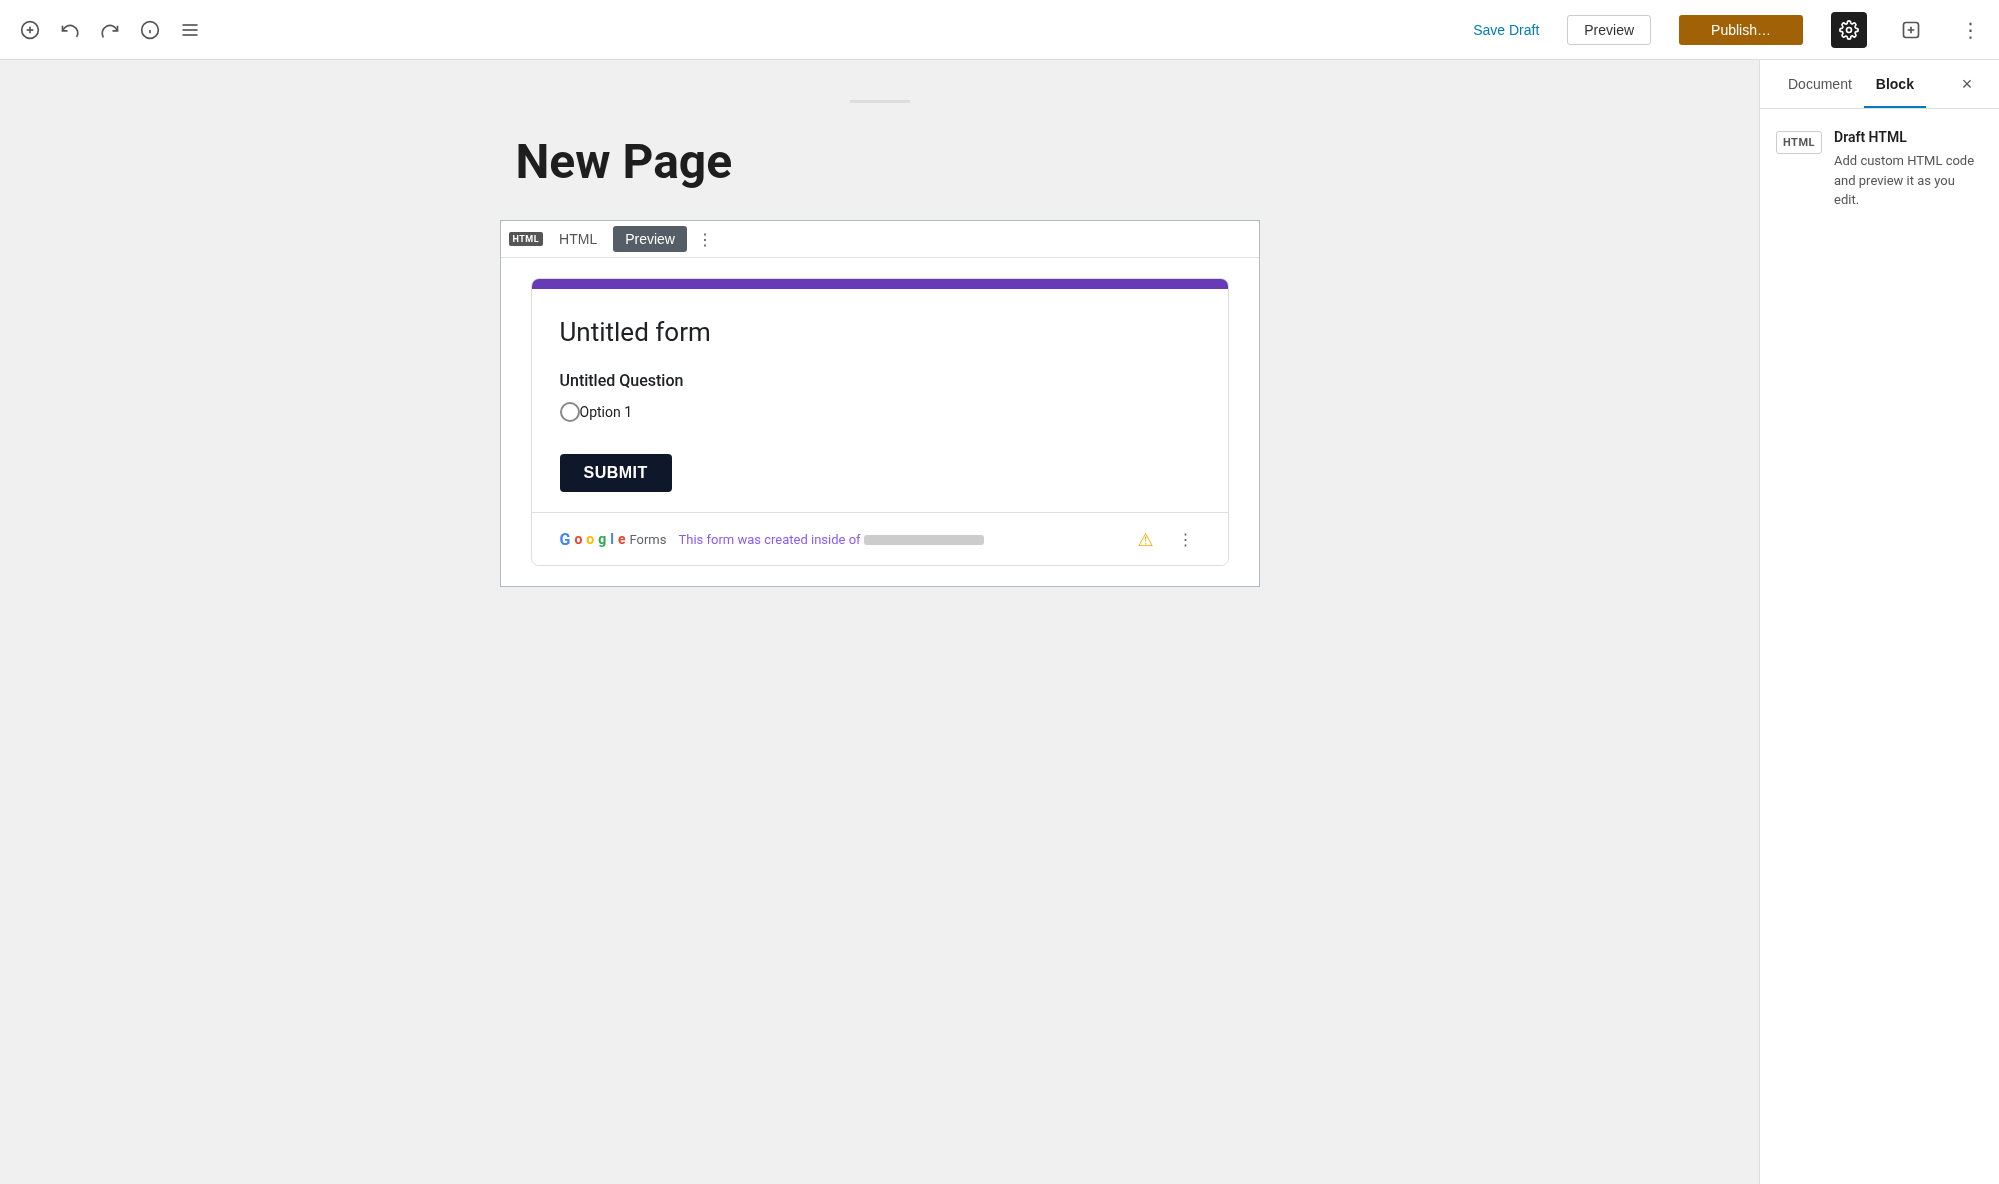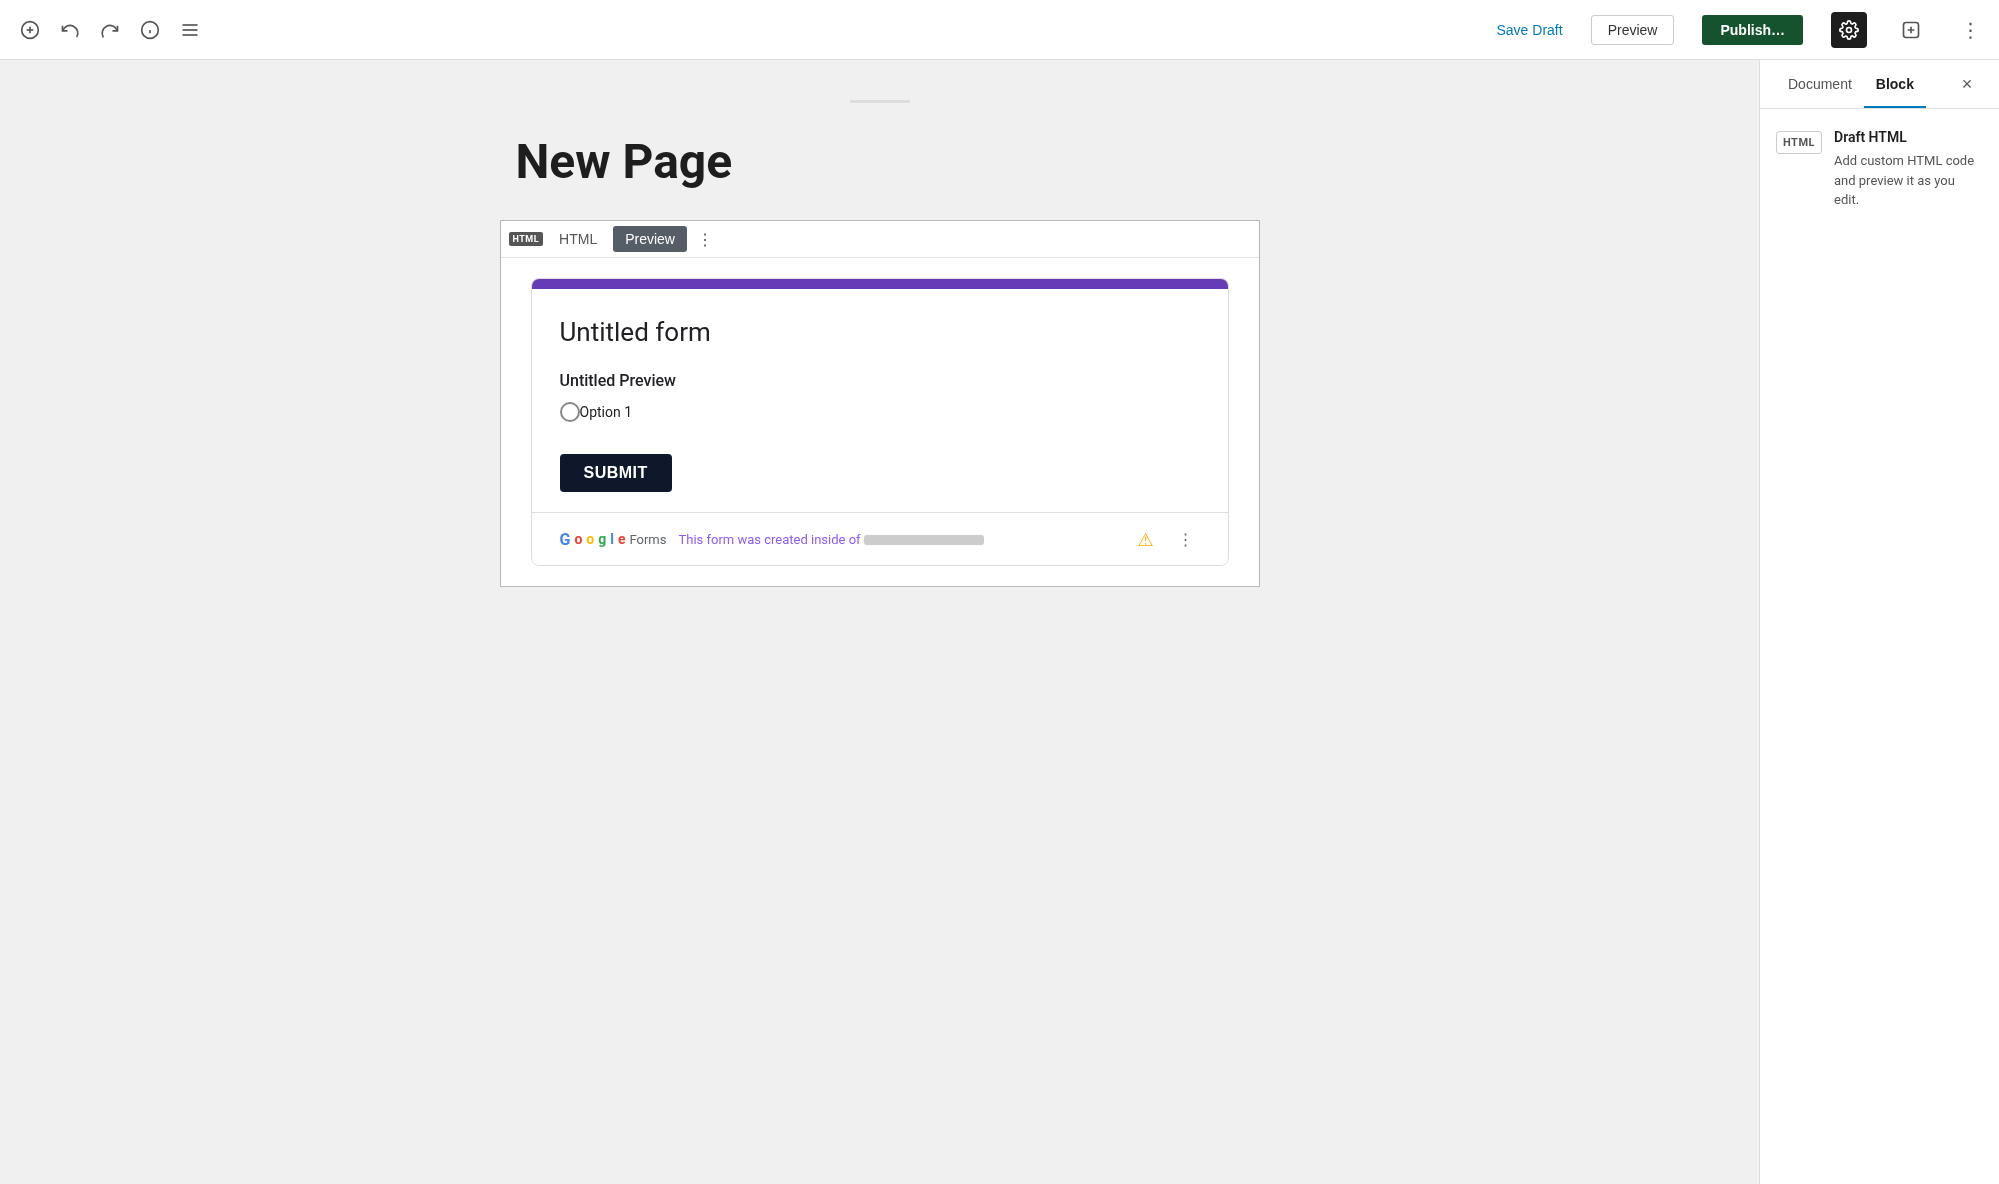--- a/index.html
+++ b/index.html
@@ -66,14 +66,14 @@
       color: #333;
     }
     .btn-publish {
-      background: #14532d;
+      background: #a16207;
       border: none;
       border-radius: 3px;
-      padding: 7px 18px;
+      padding: 7px 32px;
       font-size: 14px;
       cursor: pointer;
       color: #fff;
-      font-weight: 700;
+      font-weight: 400;
     }
     .btn-settings {
       width: 36px;

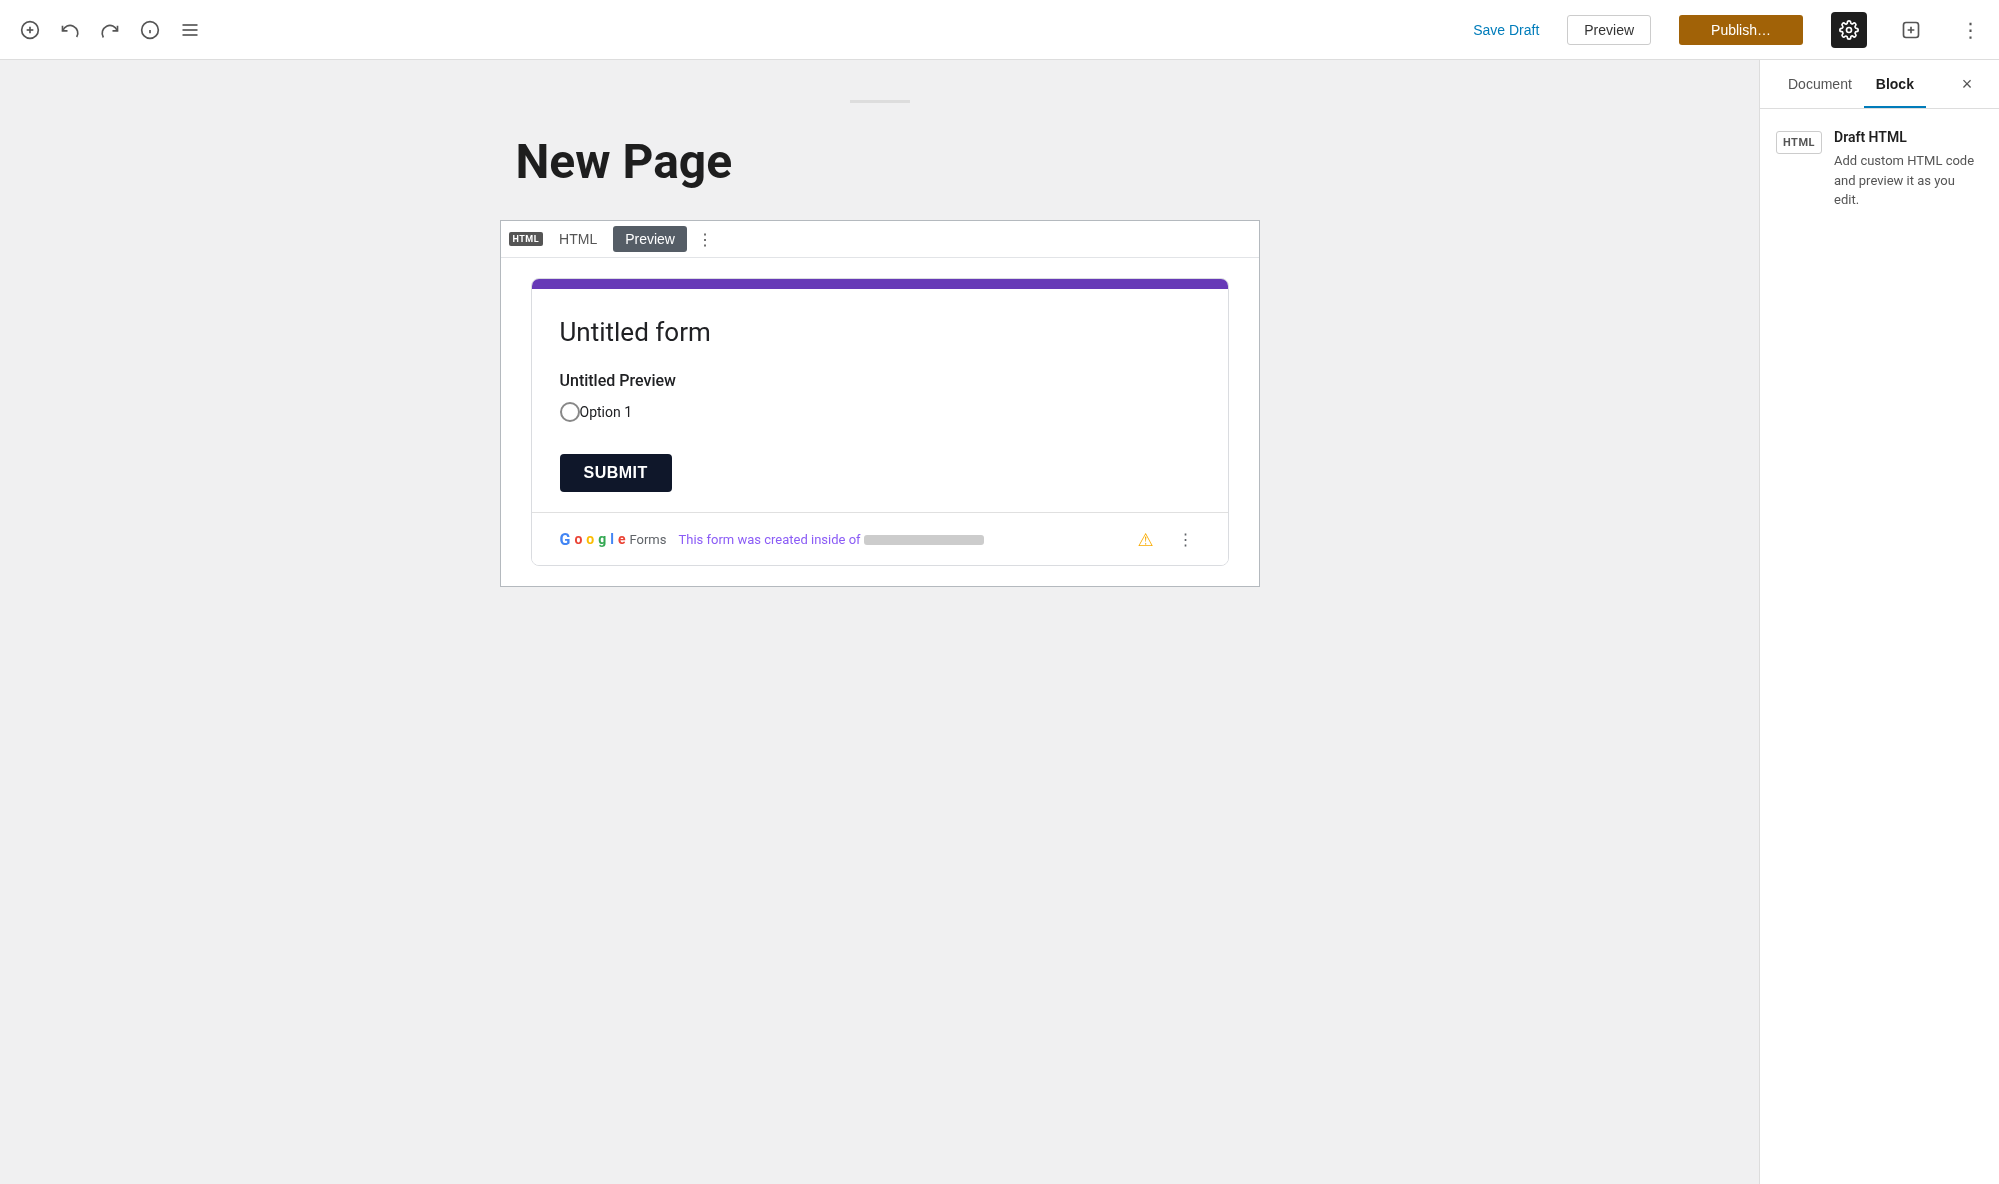--- a/index.html
+++ b/index.html
@@ -476,7 +476,7 @@
             <div class="form-card-header"></div>
             <div class="form-card-body">
               <div class="form-title">Untitled form</div>
-              <div class="form-question">Untitled Preview</div>
+              <div class="form-question">Untitled Question</div>
               <div class="form-option">
                 <div class="form-radio"></div>
                 <span class="form-option-label">Option 1</span>

